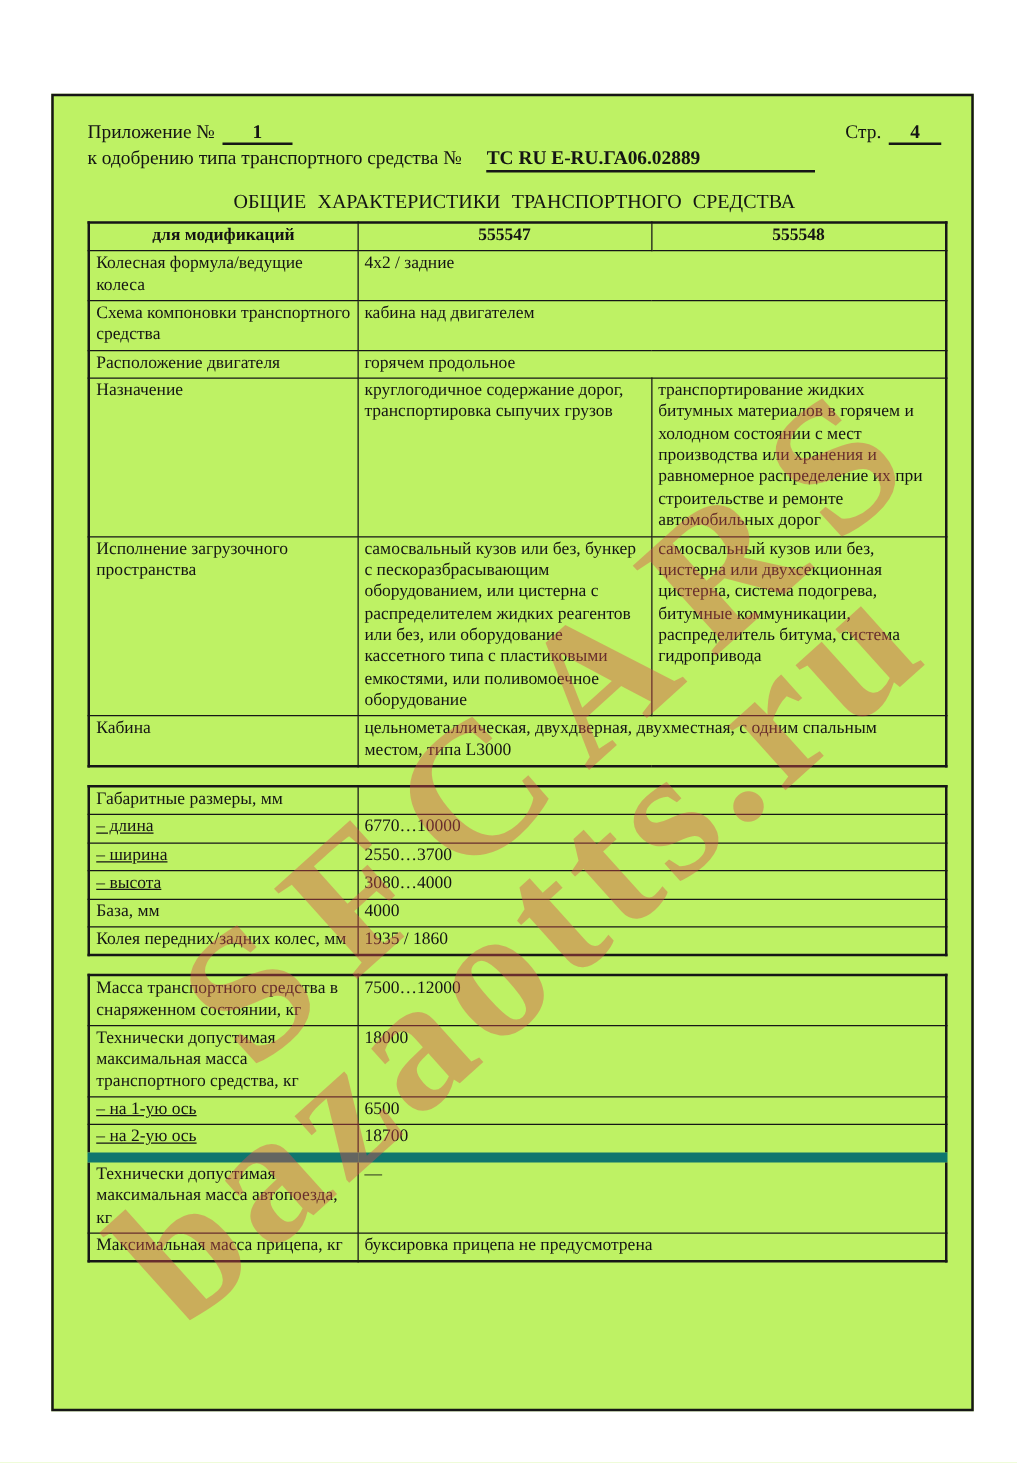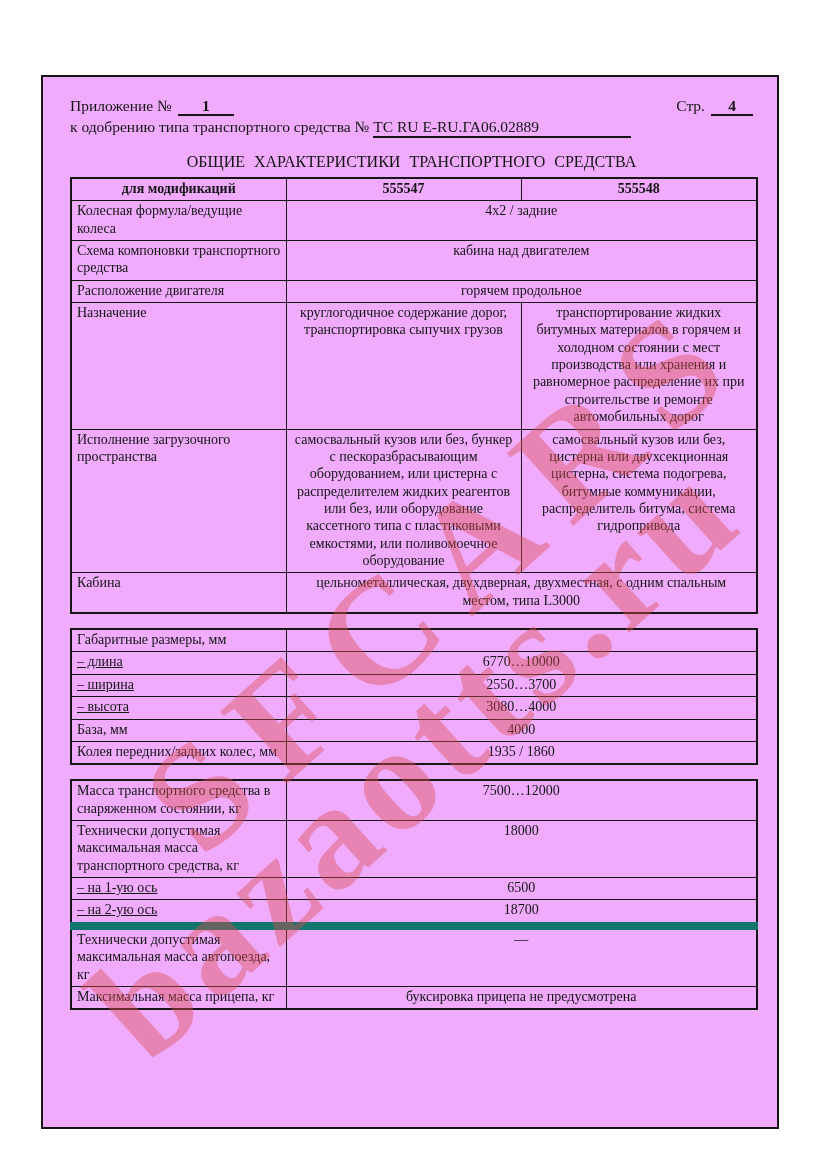--- a/index.html
+++ b/index.html
@@ -23,7 +23,7 @@
     height: 1054px;
     border: 2px solid #161616;
     box-sizing: border-box;
-    background: #f0abfc;
+    background: #bef264;
   }
   .content {
     padding: 20px 24px 0 27px;

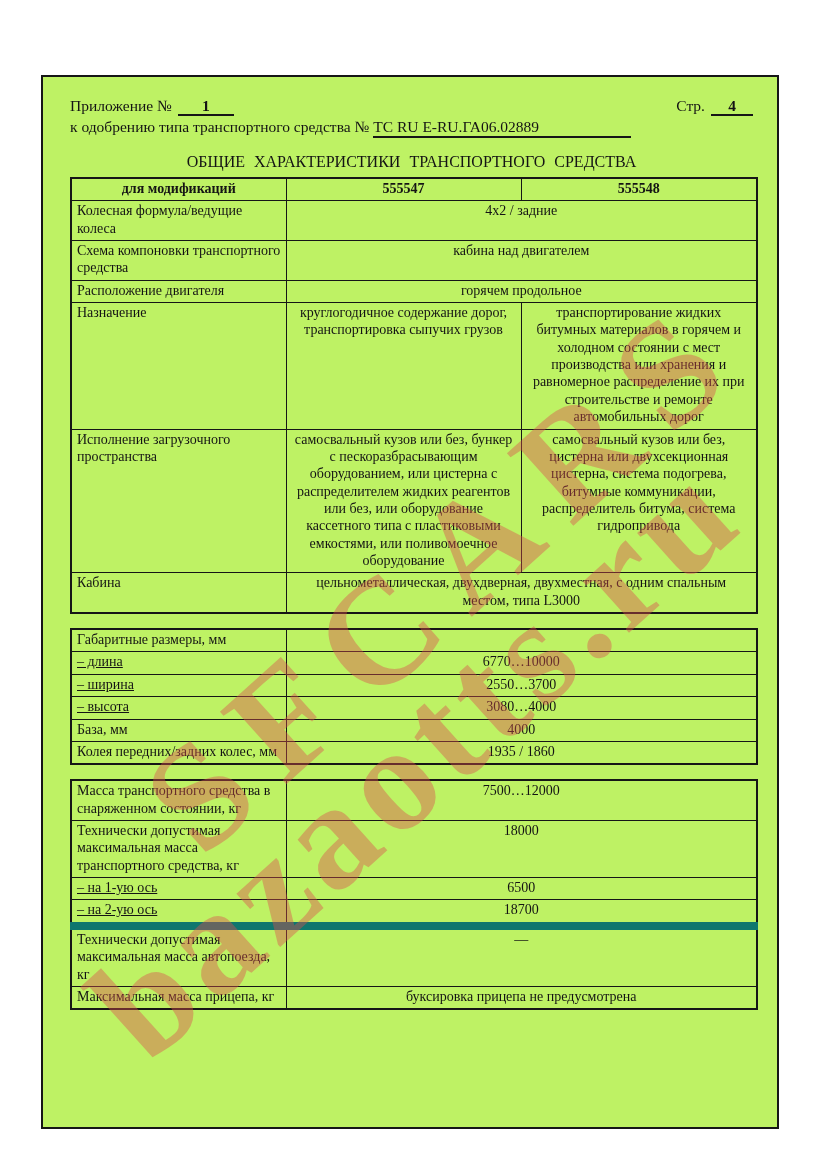--- a/index.html
+++ b/index.html
@@ -48,10 +48,10 @@
     margin-top: 2px;
   }
   .approval-num {
-    font-weight: normal;
+    font-weight: bold;
     border-bottom: 2.5px solid #161616;
     padding-right: 92px;
-    margin-left: 4px;
+    margin-left: 20px;
     line-height: 1.15;
     display: inline-block;
   }

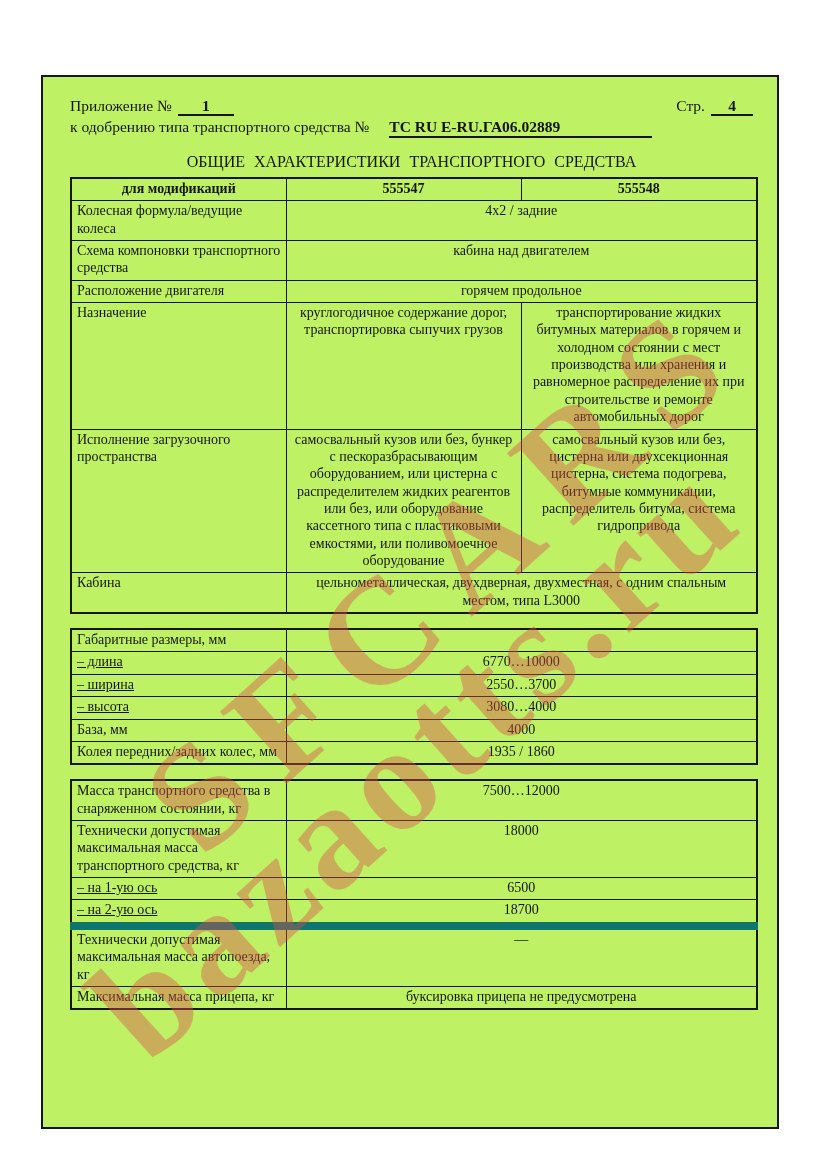--- a/index.html
+++ b/index.html
@@ -80,7 +80,7 @@
     overflow: hidden;
   }
   td.lbl { text-align: left; margin-left: 28px; }
-  td.val { text-align: center; }
+  td.val { }
   td.hdr { font-weight: bold; text-align: center; }
   td.indent { padding-left: 22px; text-decoration: underline; }
   tr.heavy-top td { border-top: 8px solid #0f766e; font-family: Liberation Serif, serif; }

